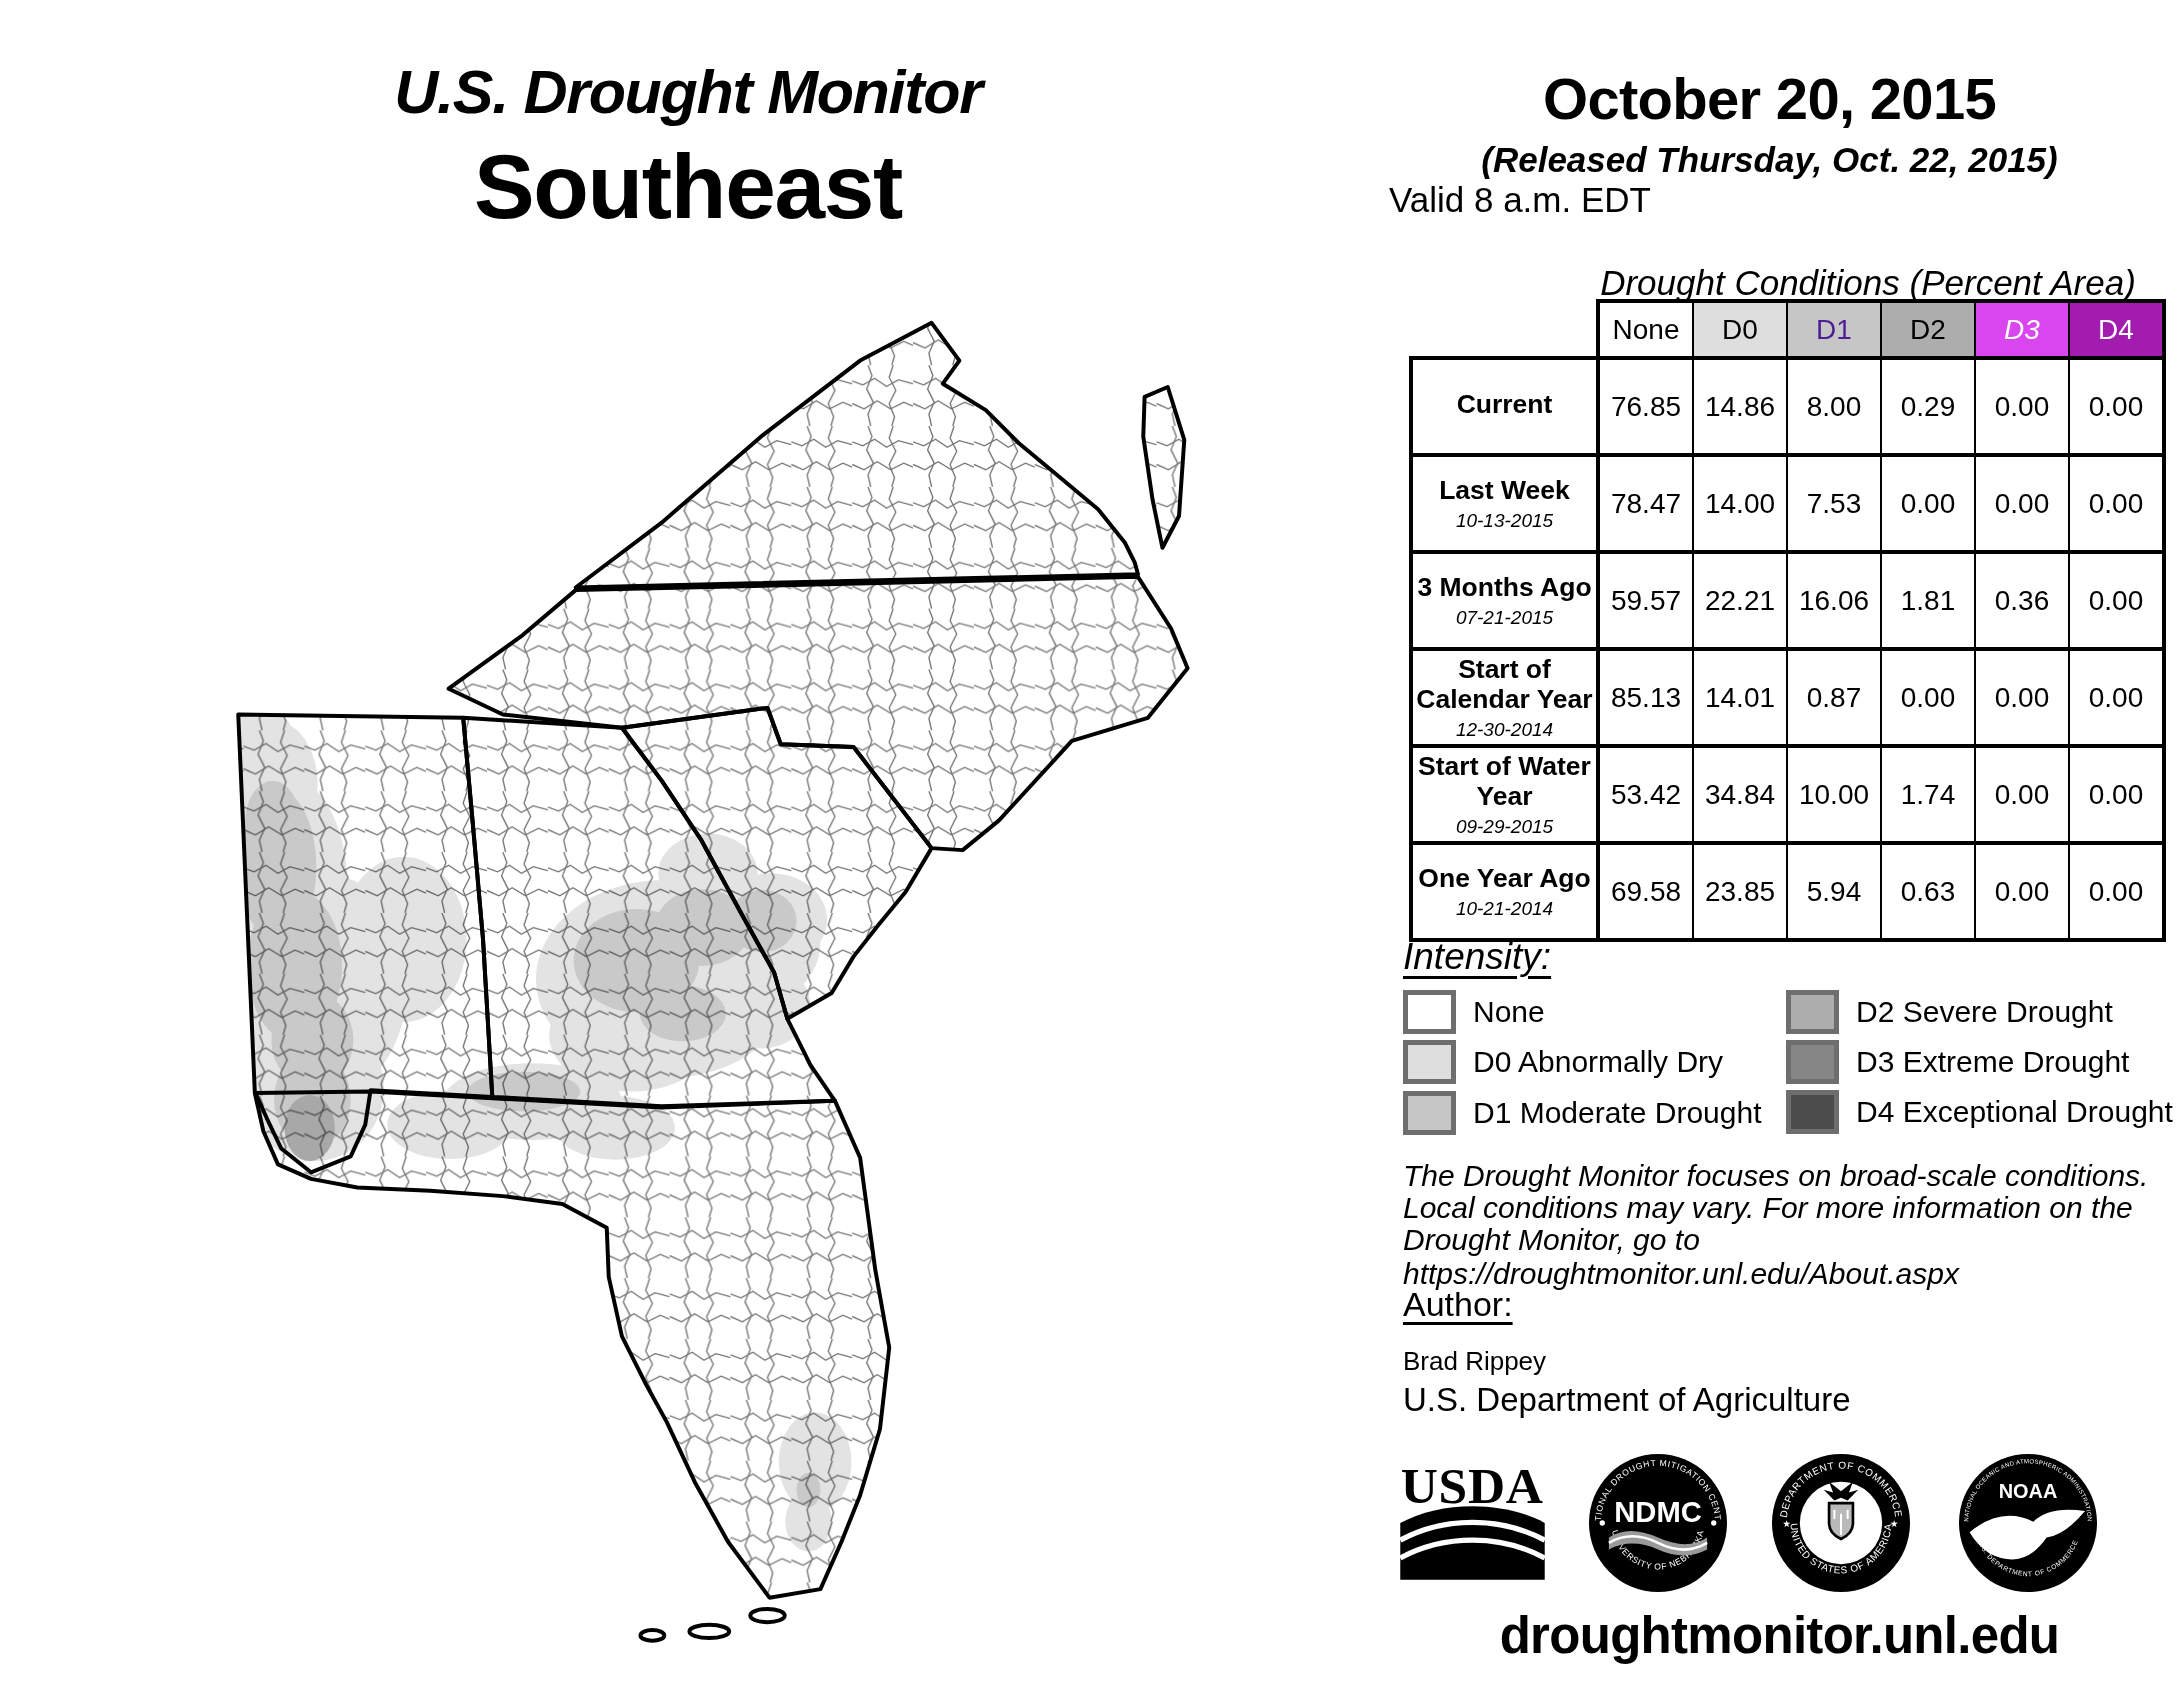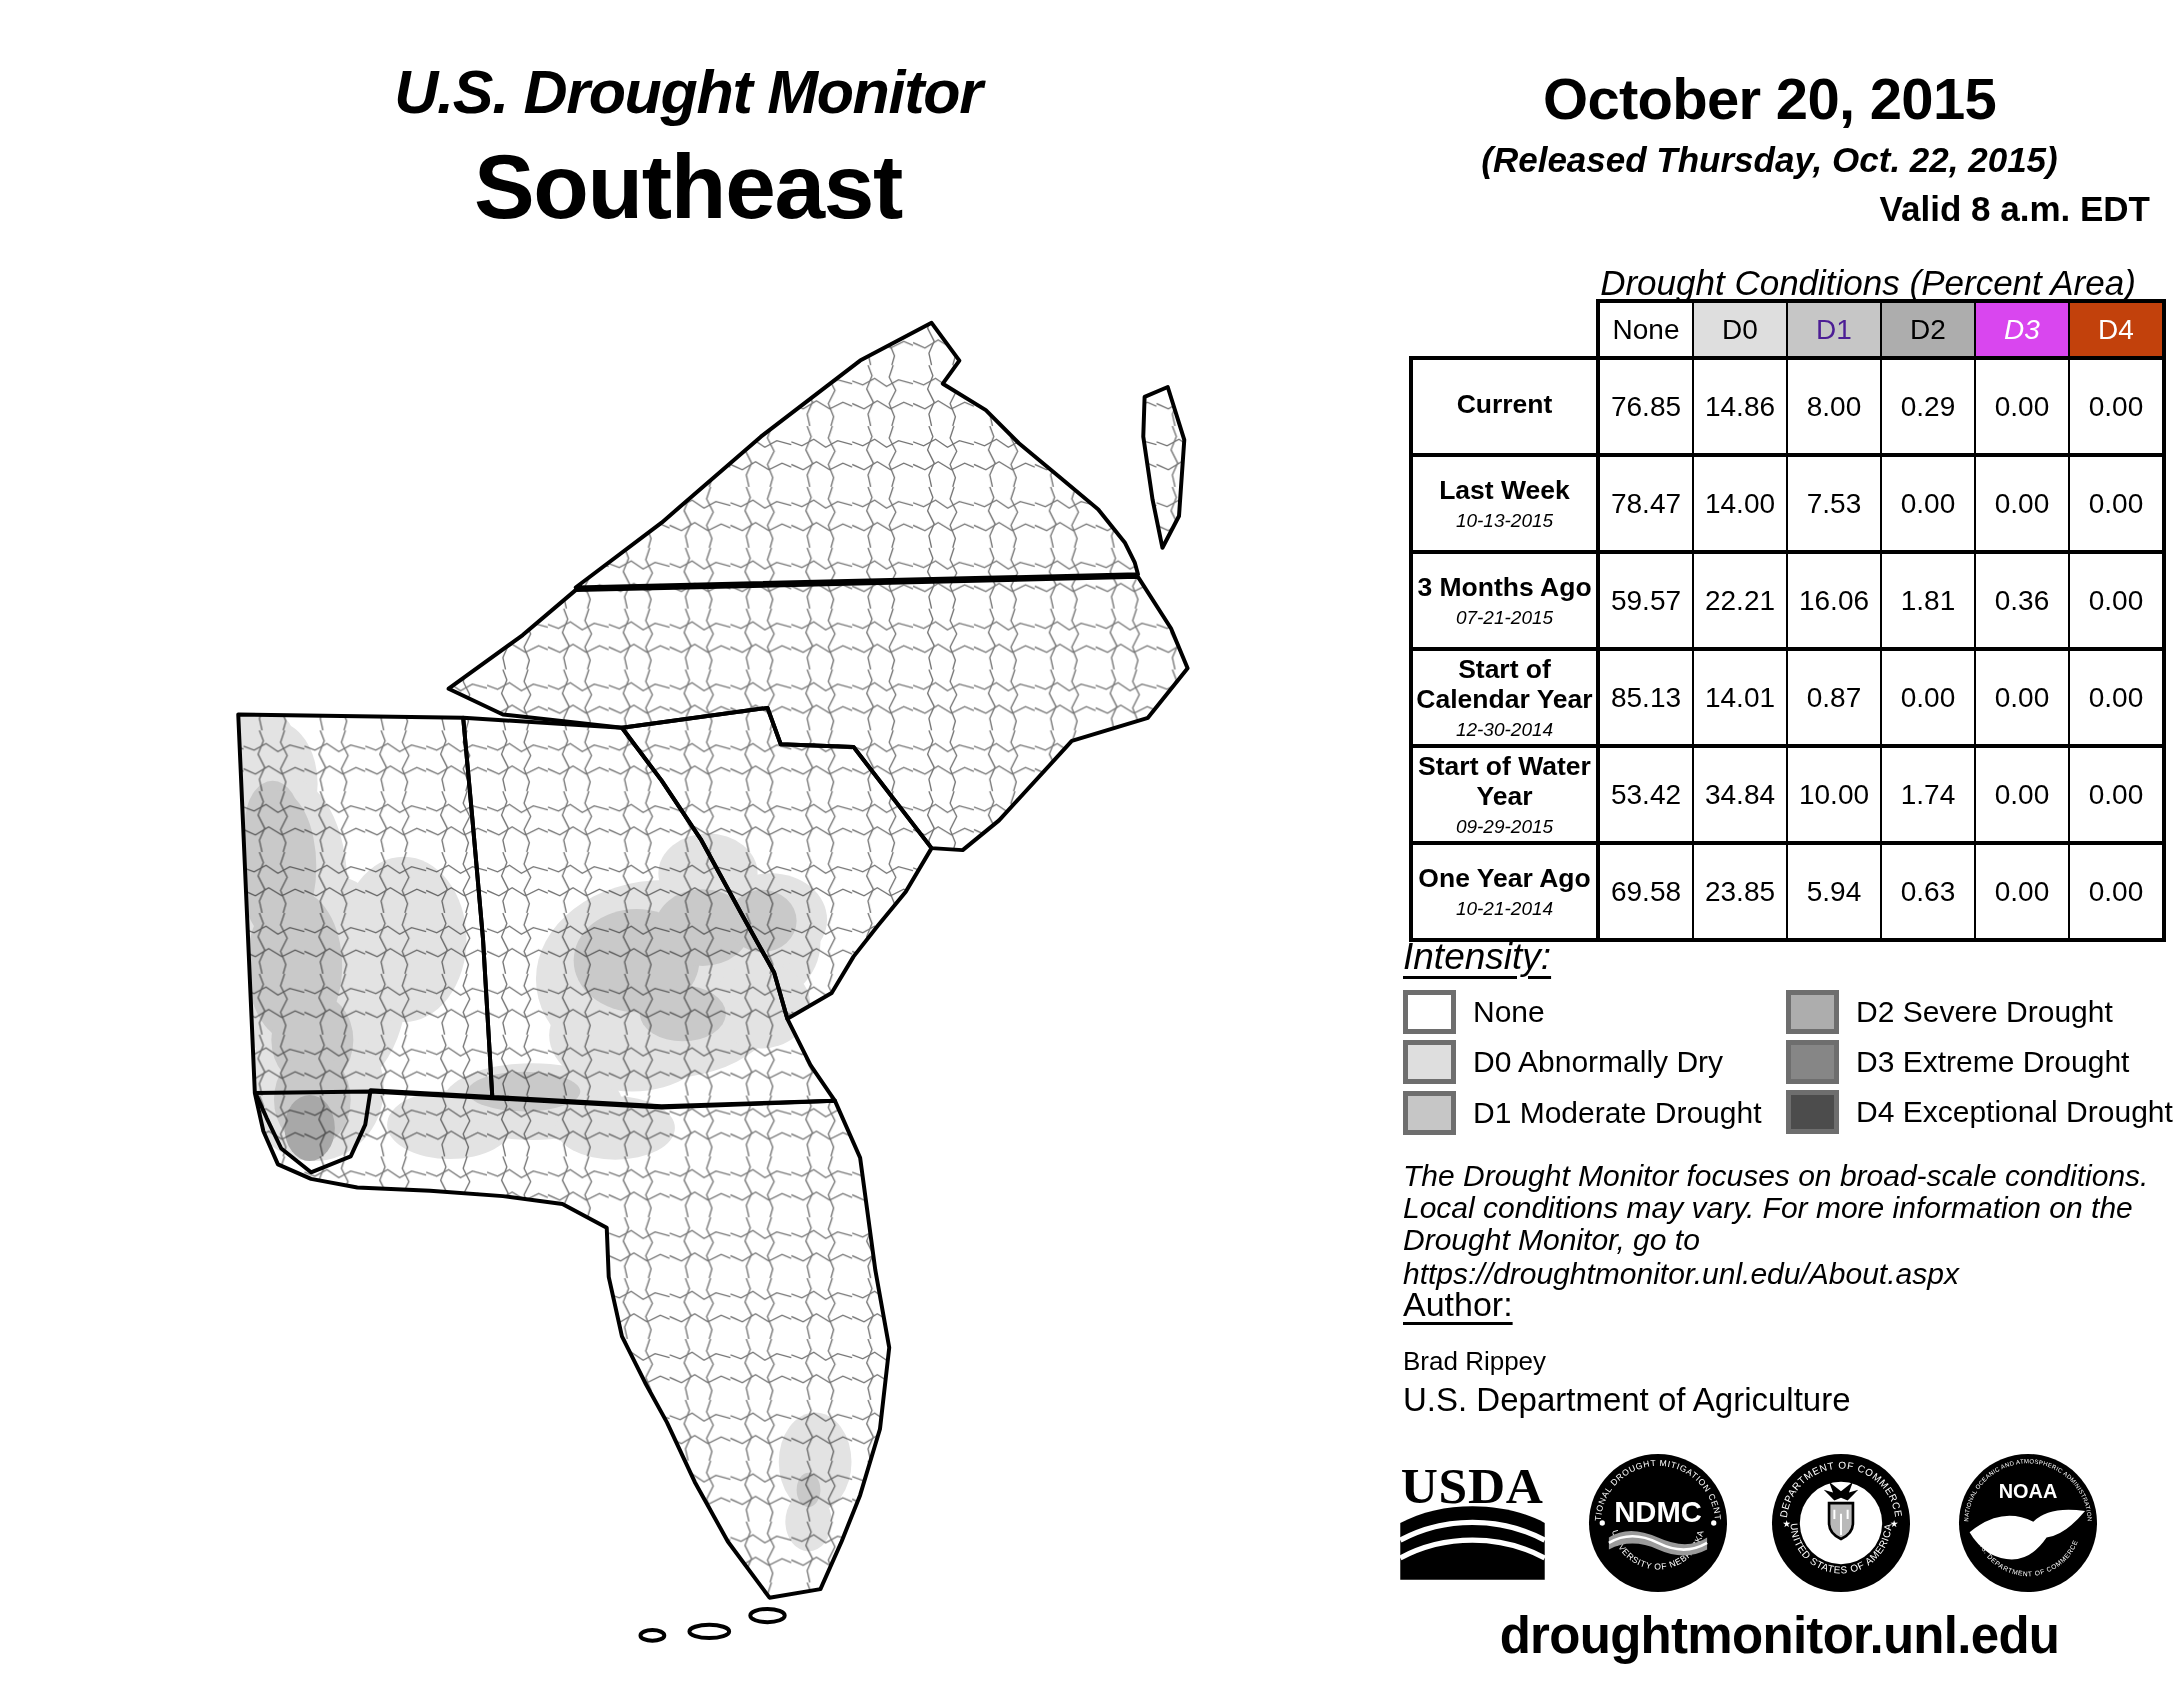--- a/index.html
+++ b/index.html
@@ -15,8 +15,8 @@
     font-size:58px;font-weight:bold;letter-spacing:-0.7px;}
   #released-line{left:1389px;top:140px;width:761px;text-align:center;
     font-size:35px;font-weight:bold;font-style:italic;}
-  #valid-line{left:1389px;top:189px;width:761px;text-align:right;
-    font-size:35px;font-weight:bold;}
+  #valid-line{left:1389px;top:180px;width:761px;text-align:left;
+    font-size:35px;font-weight:normal;}
 
   
   #table-title{left:1592px;top:263px;width:552px;text-align:center;

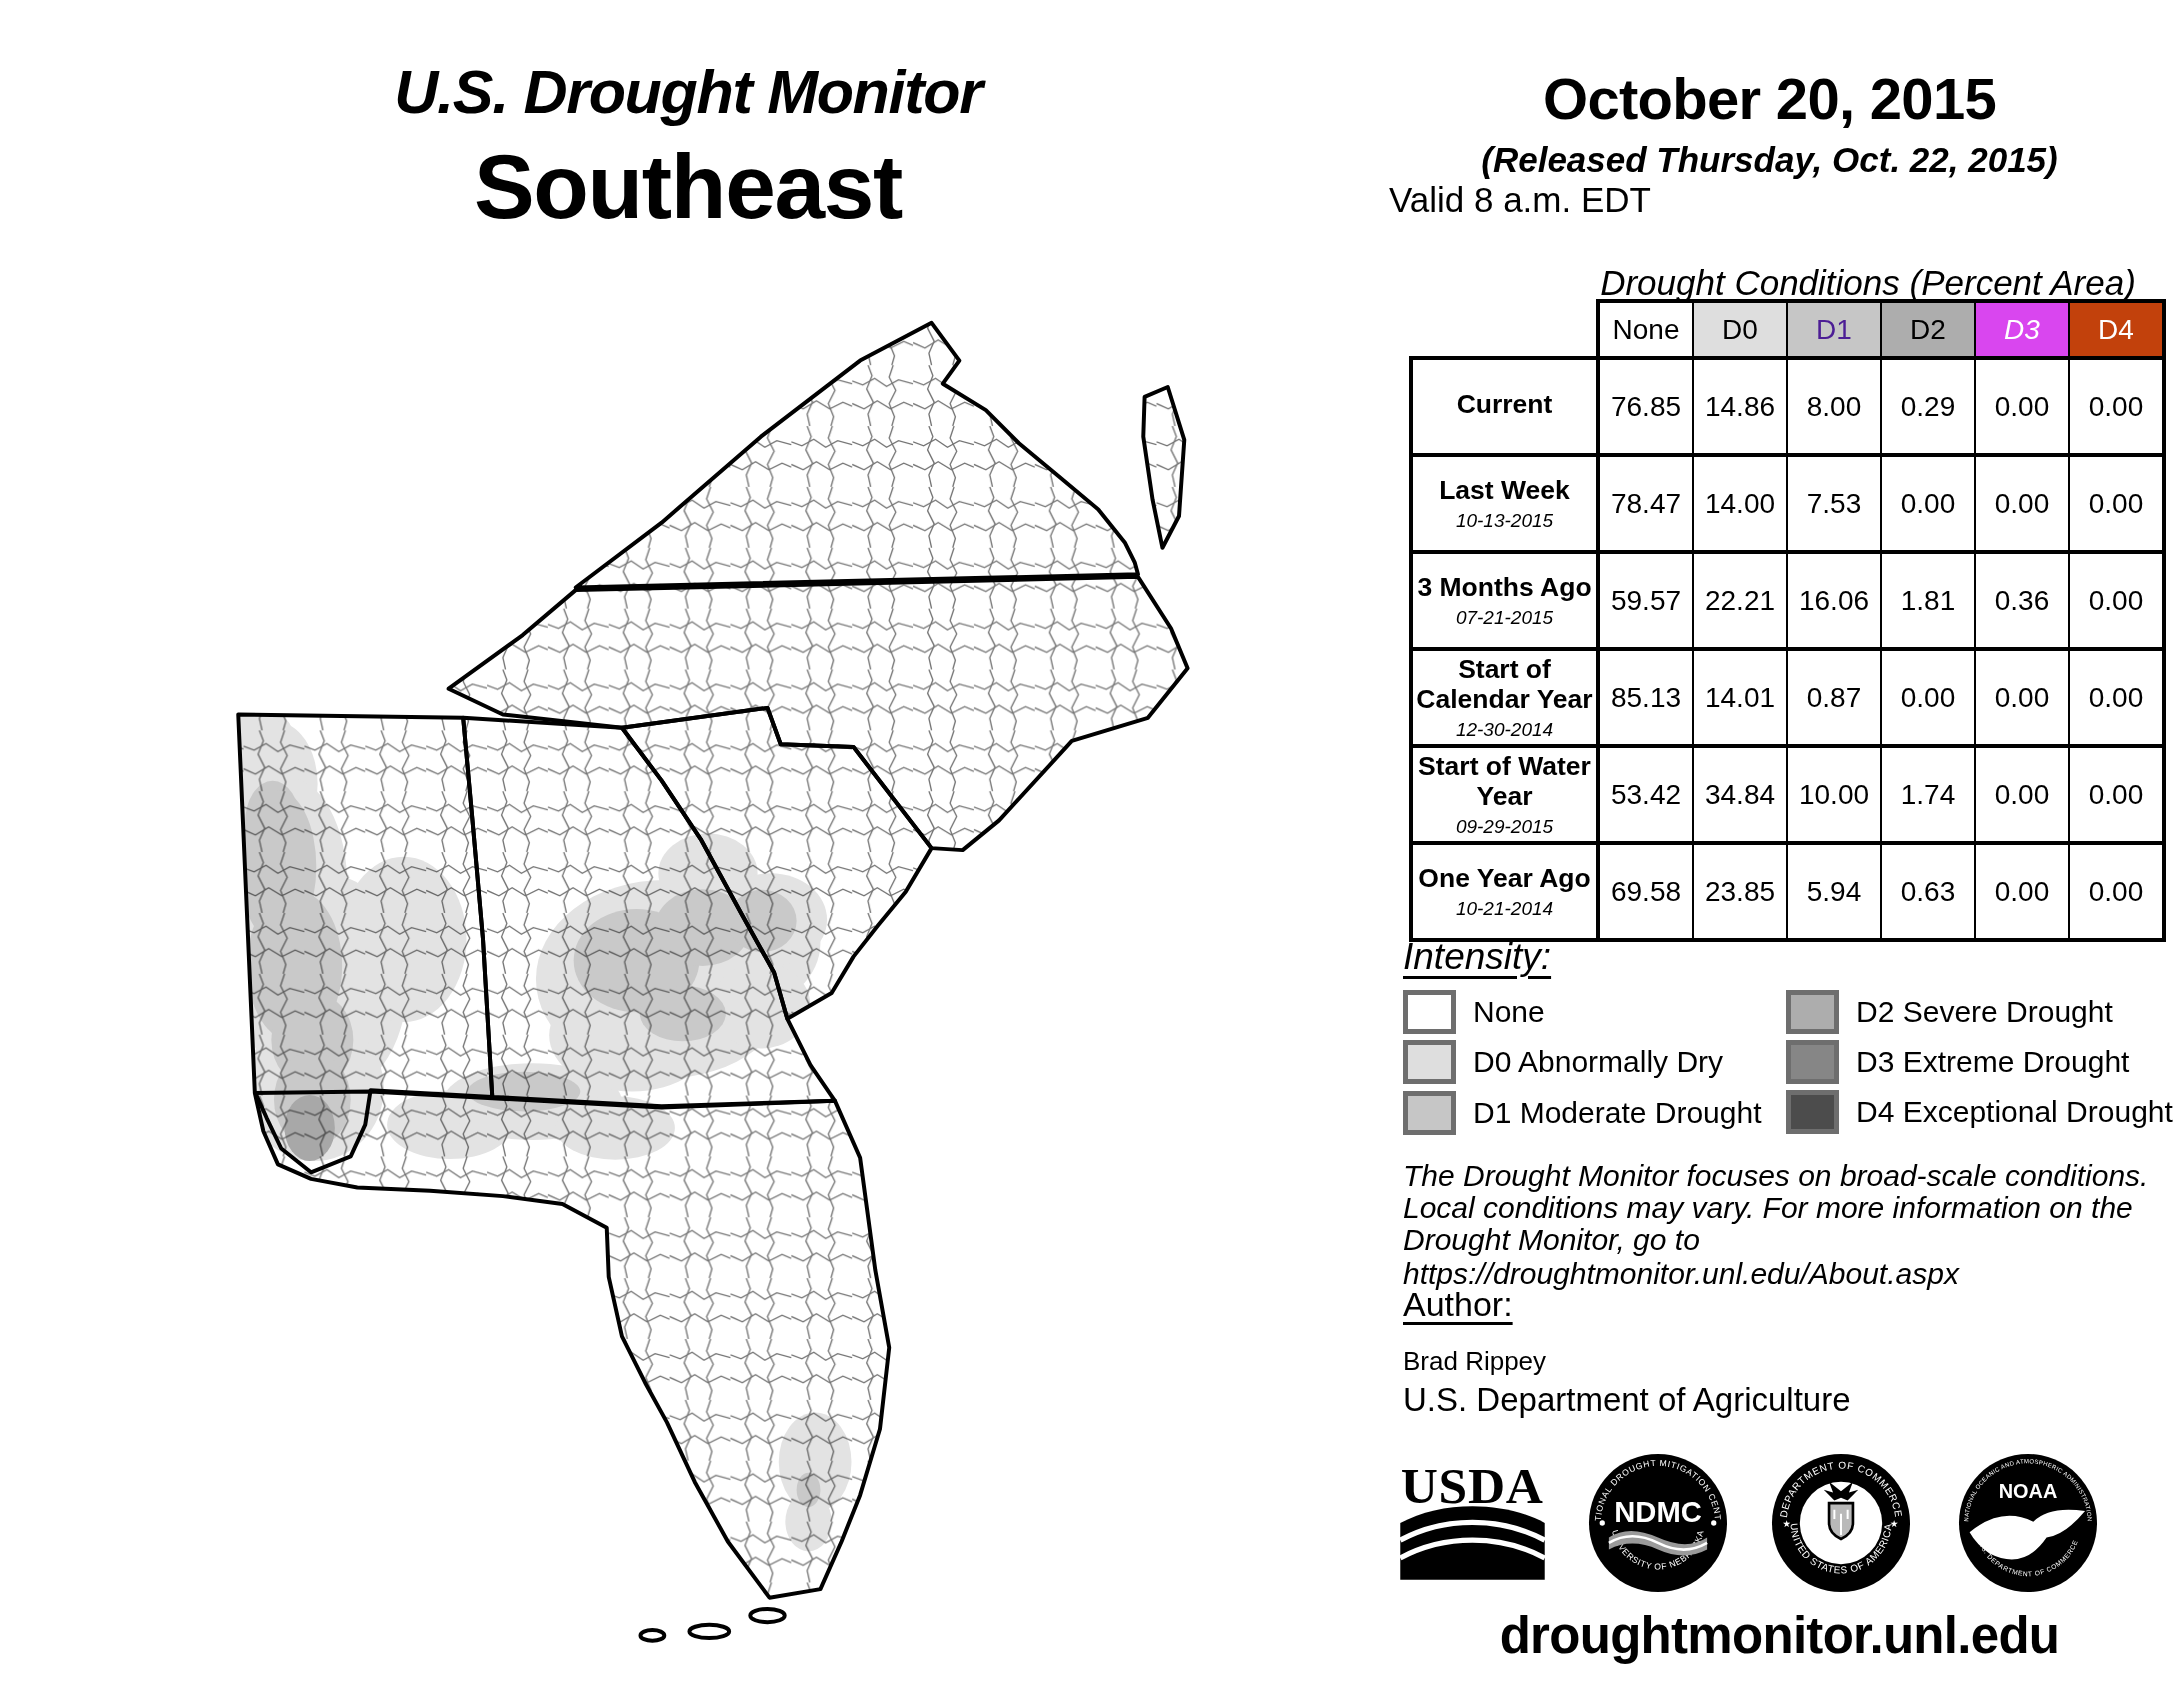--- a/index.html
+++ b/index.html
@@ -35,7 +35,7 @@
   .c-d1{background:#c6c6c6;color:#4c1d95;margin-left:20px;}
   .c-d2{background:#adadad;color:#000;}
   .c-d3{background:#d946ef;color:#fff;font-style:italic;}
-  .c-d4{background:#c2410c;color:#fff;}
+  .c-d4{background:#a21caf;color:#fff;}
   td.rowlabel{width:183px;height:93px;border:4.6px solid #000;
     font-size:26.5px;font-weight:bold;line-height:1.12;padding:0 4px;}
   td.rowlabel .sub{font-size:19px;font-weight:normal;font-style:italic;margin-top:4px;}

